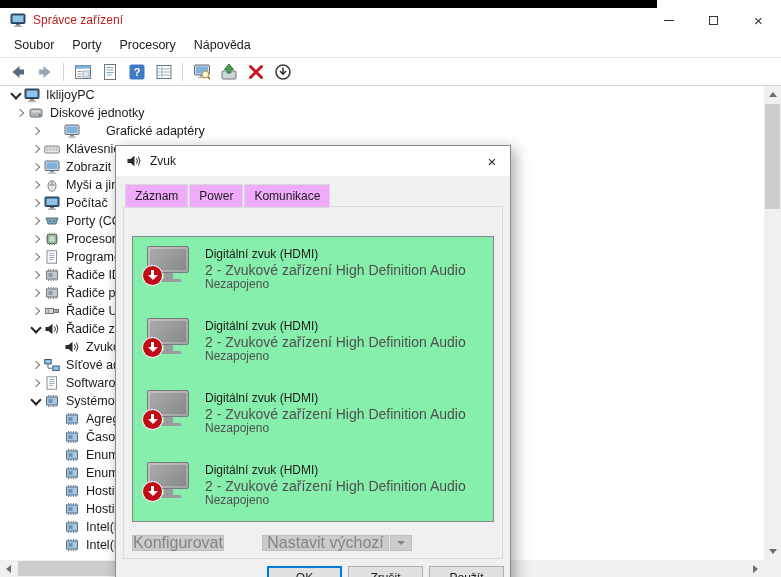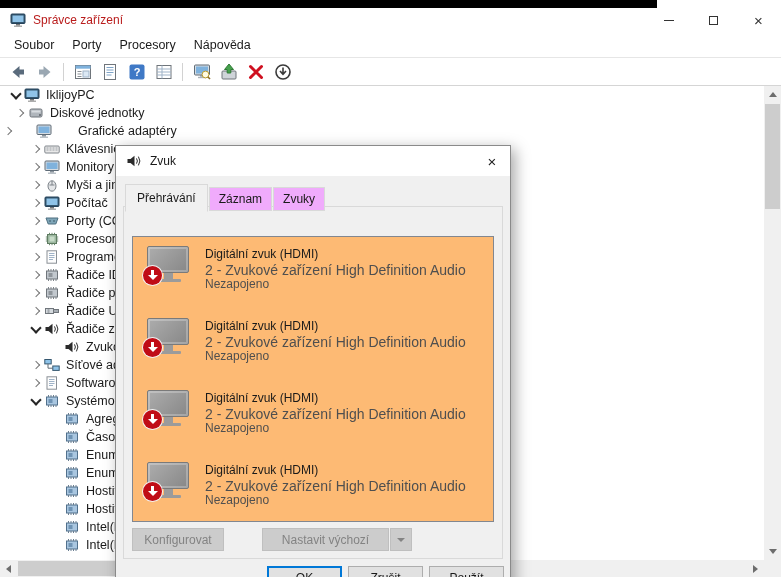--- a/index.html
+++ b/index.html
@@ -241,7 +241,7 @@
         </span>
         <span class="tlabel">Diskové jednotky</span>
       </div>
-      <div class="trow" style=" gap: 20px;">
+      <div class="trow" style="padding-left: 28px; gap: 20px;">
         <span class="chev collapsed"></span>
         <span class="ticon">
           <svg viewBox="0 0 16 14">

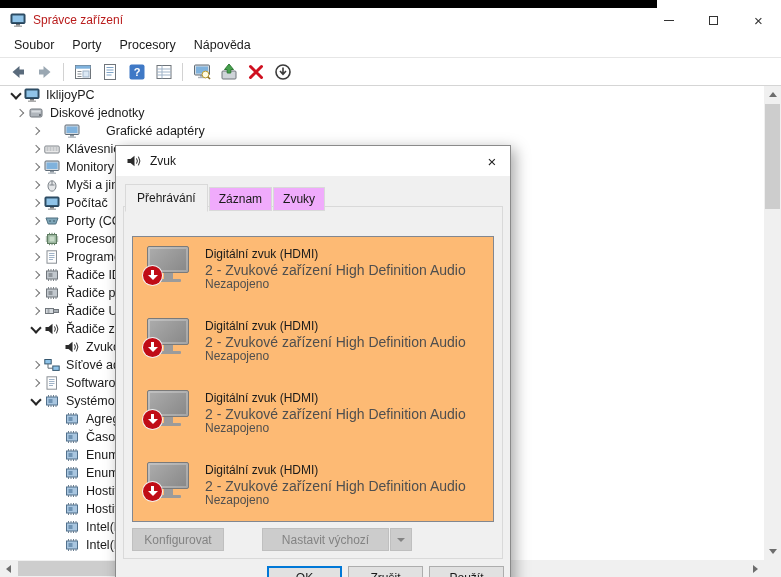--- a/index.html
+++ b/index.html
@@ -273,7 +273,7 @@
             <rect x="4" y="12.6" width="8" height="1.2" fill="#aab2ba"></rect>
           </svg>
         </span>
-        <span class="tlabel">Monitory</span>
+        <span class="tlabel">Zobrazit</span>
       </div>
       <div class="trow" style="padding-left: 28px;">
         <span class="chev collapsed"></span>

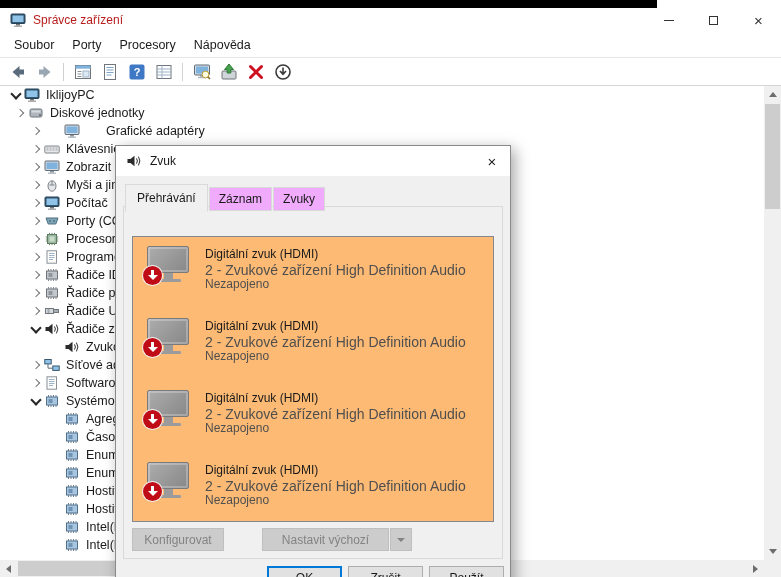--- a/index.html
+++ b/index.html
@@ -543,7 +543,6 @@
   </div>
 
   <div class="tabbar">
-    <span class="tab active">Přehrávání</span>
     <span class="tab">Záznam</span>
     <span class="tab">Zvuky</span>
   </div>

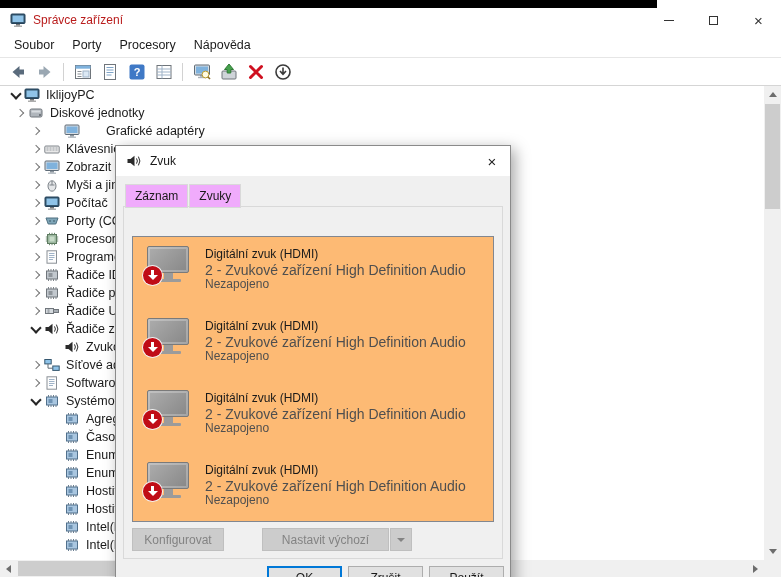--- a/index.html
+++ b/index.html
@@ -544,7 +544,7 @@
 
   <div class="tabbar">
     <span class="tab">Záznam</span>
-    <span class="tab">Zvuky</span>
+    <span class="tab">Power</span>
   </div>
 
   <div class="tabpage">

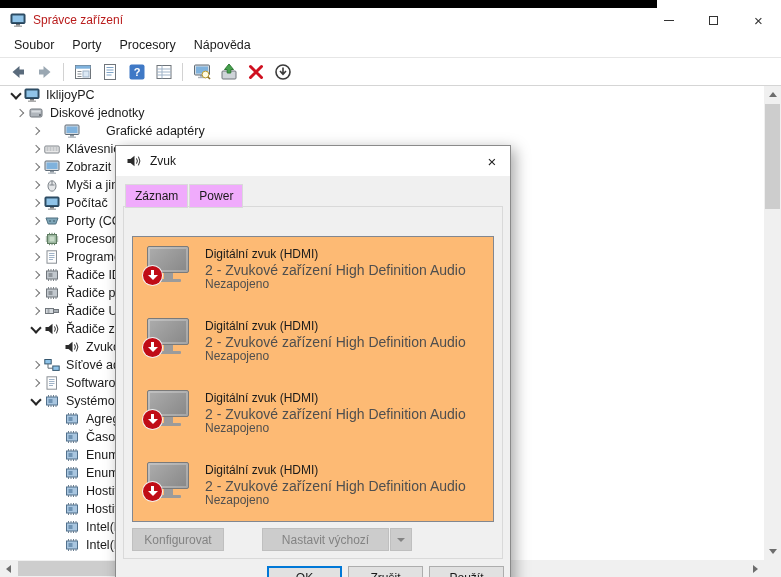--- a/index.html
+++ b/index.html
@@ -545,6 +545,7 @@
   <div class="tabbar">
     <span class="tab">Záznam</span>
     <span class="tab">Power</span>
+    <span class="tab">Komunikace</span>
   </div>
 
   <div class="tabpage">

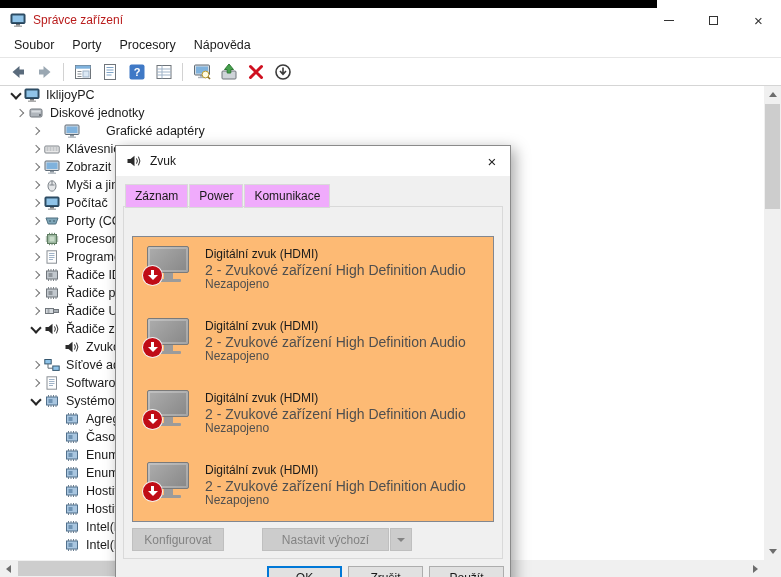--- a/index.html
+++ b/index.html
@@ -65,7 +65,7 @@
   .tab.active { background:#f0f0f0; border-bottom:1px solid #f0f0f0; padding:6px 11px; margin-bottom:-1px; }
   .tabpage { position:absolute; left:7px; right:7px; top:60px; height:353px; background:#f0f0f0; border:1px solid #d9d9d9; z-index:2; }
   .desc { position:absolute; left:8px; top:9px; font-size:11.5px; color:#1a1a1a; white-space:nowrap; }
-  .listbox { position:absolute; left:8px; right:8px; top:29px; bottom:36px; background:#fdba74; border:1px solid #828790; overflow:hidden; }
+  .listbox { position:absolute; left:8px; right:8px; top:29px; bottom:36px; background:#86efac; border:1px solid #828790; overflow:hidden; }
   .dev-entry { height:72px; position:relative; }
   .dev-icon { position:absolute; left:12px; top:7px; width:48px; height:46px; }
   .dev-screen { position:absolute; left:2px; top:2px; width:42px; height:27px; border-radius:2px;

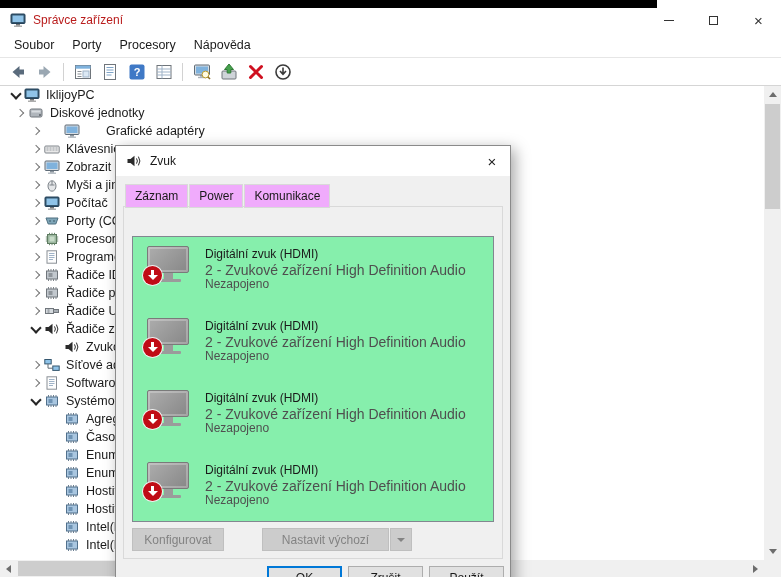--- a/index.html
+++ b/index.html
@@ -80,8 +80,8 @@
   .dev-name   { position:absolute; left:72px; top:10px; font-size:12px; color:#1a1a1a; }
   .dev-detail { position:absolute; left:72px; top:25px; font-size:14px; color:#4f4f4f; }
   .dev-status { position:absolute; left:72px; top:40px; font-size:12px; color:#4f4f4f; }
-  .btn-disabled { position:absolute; bottom:7px; height:23px; background:#cccccc; border:1px solid #bfbfbf;
-    color:#838383; font-size:12px; display:flex; align-items:center; justify-content:center; }
+  .btn-disabled { position:absolute; bottom:7px; height:16px; background:#cccccc; border:1px solid #bfbfbf;
+    color:#838383; font-size:16px; display:flex; align-items:center; justify-content:center; }
   .btn-configure { left:8px; width:92px; }
   .btn-setdefault { left:138px; width:127px; }
   .btn-setdefault-arrow { left:266px; width:22px; }

